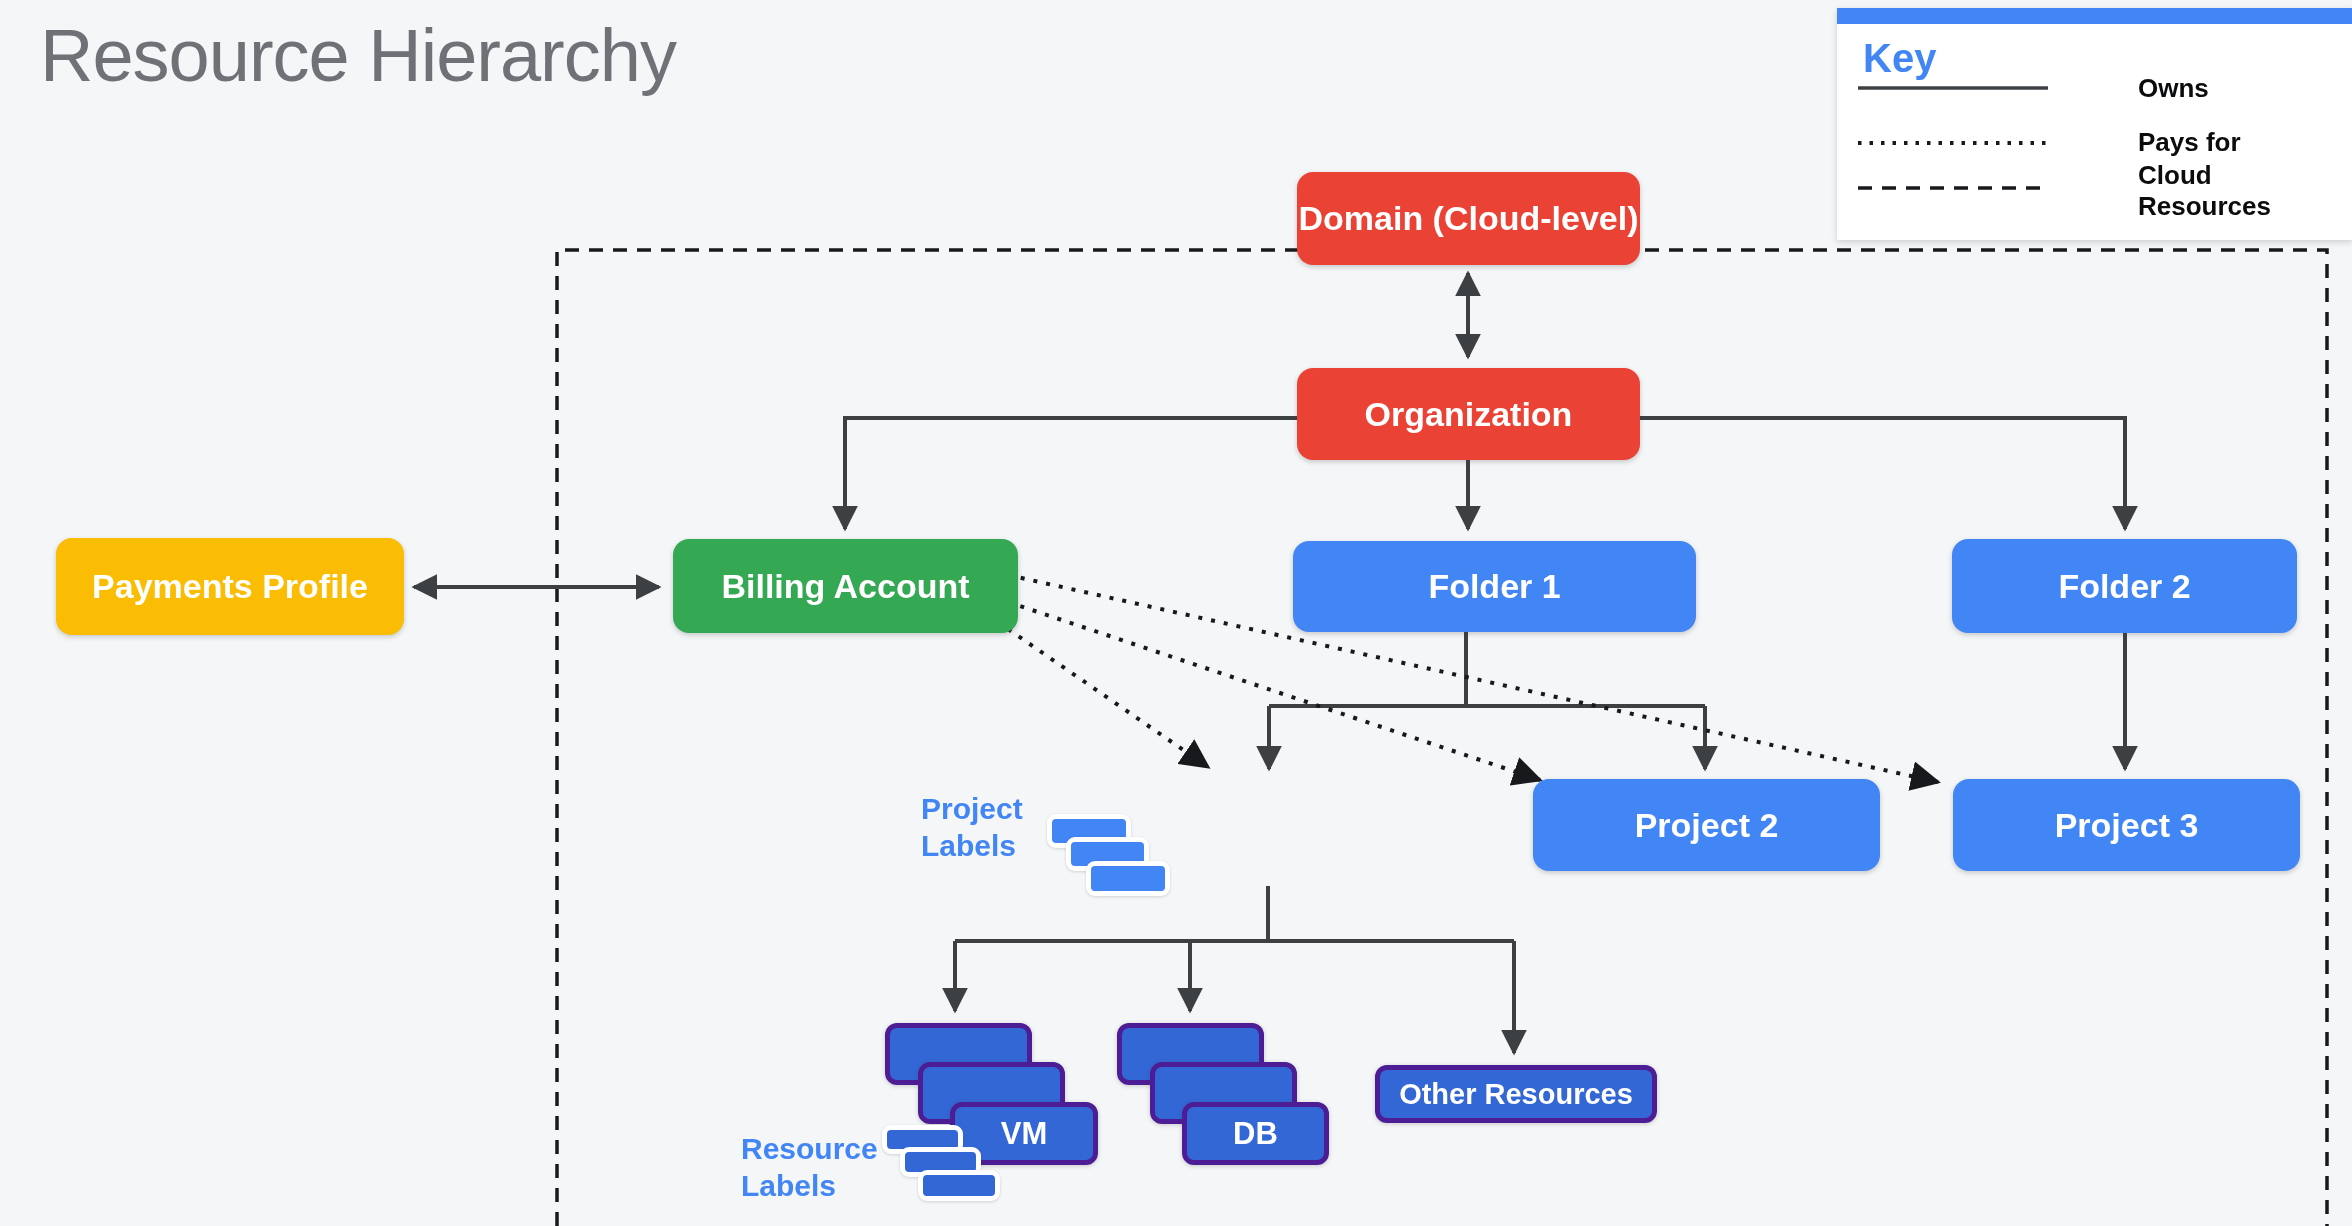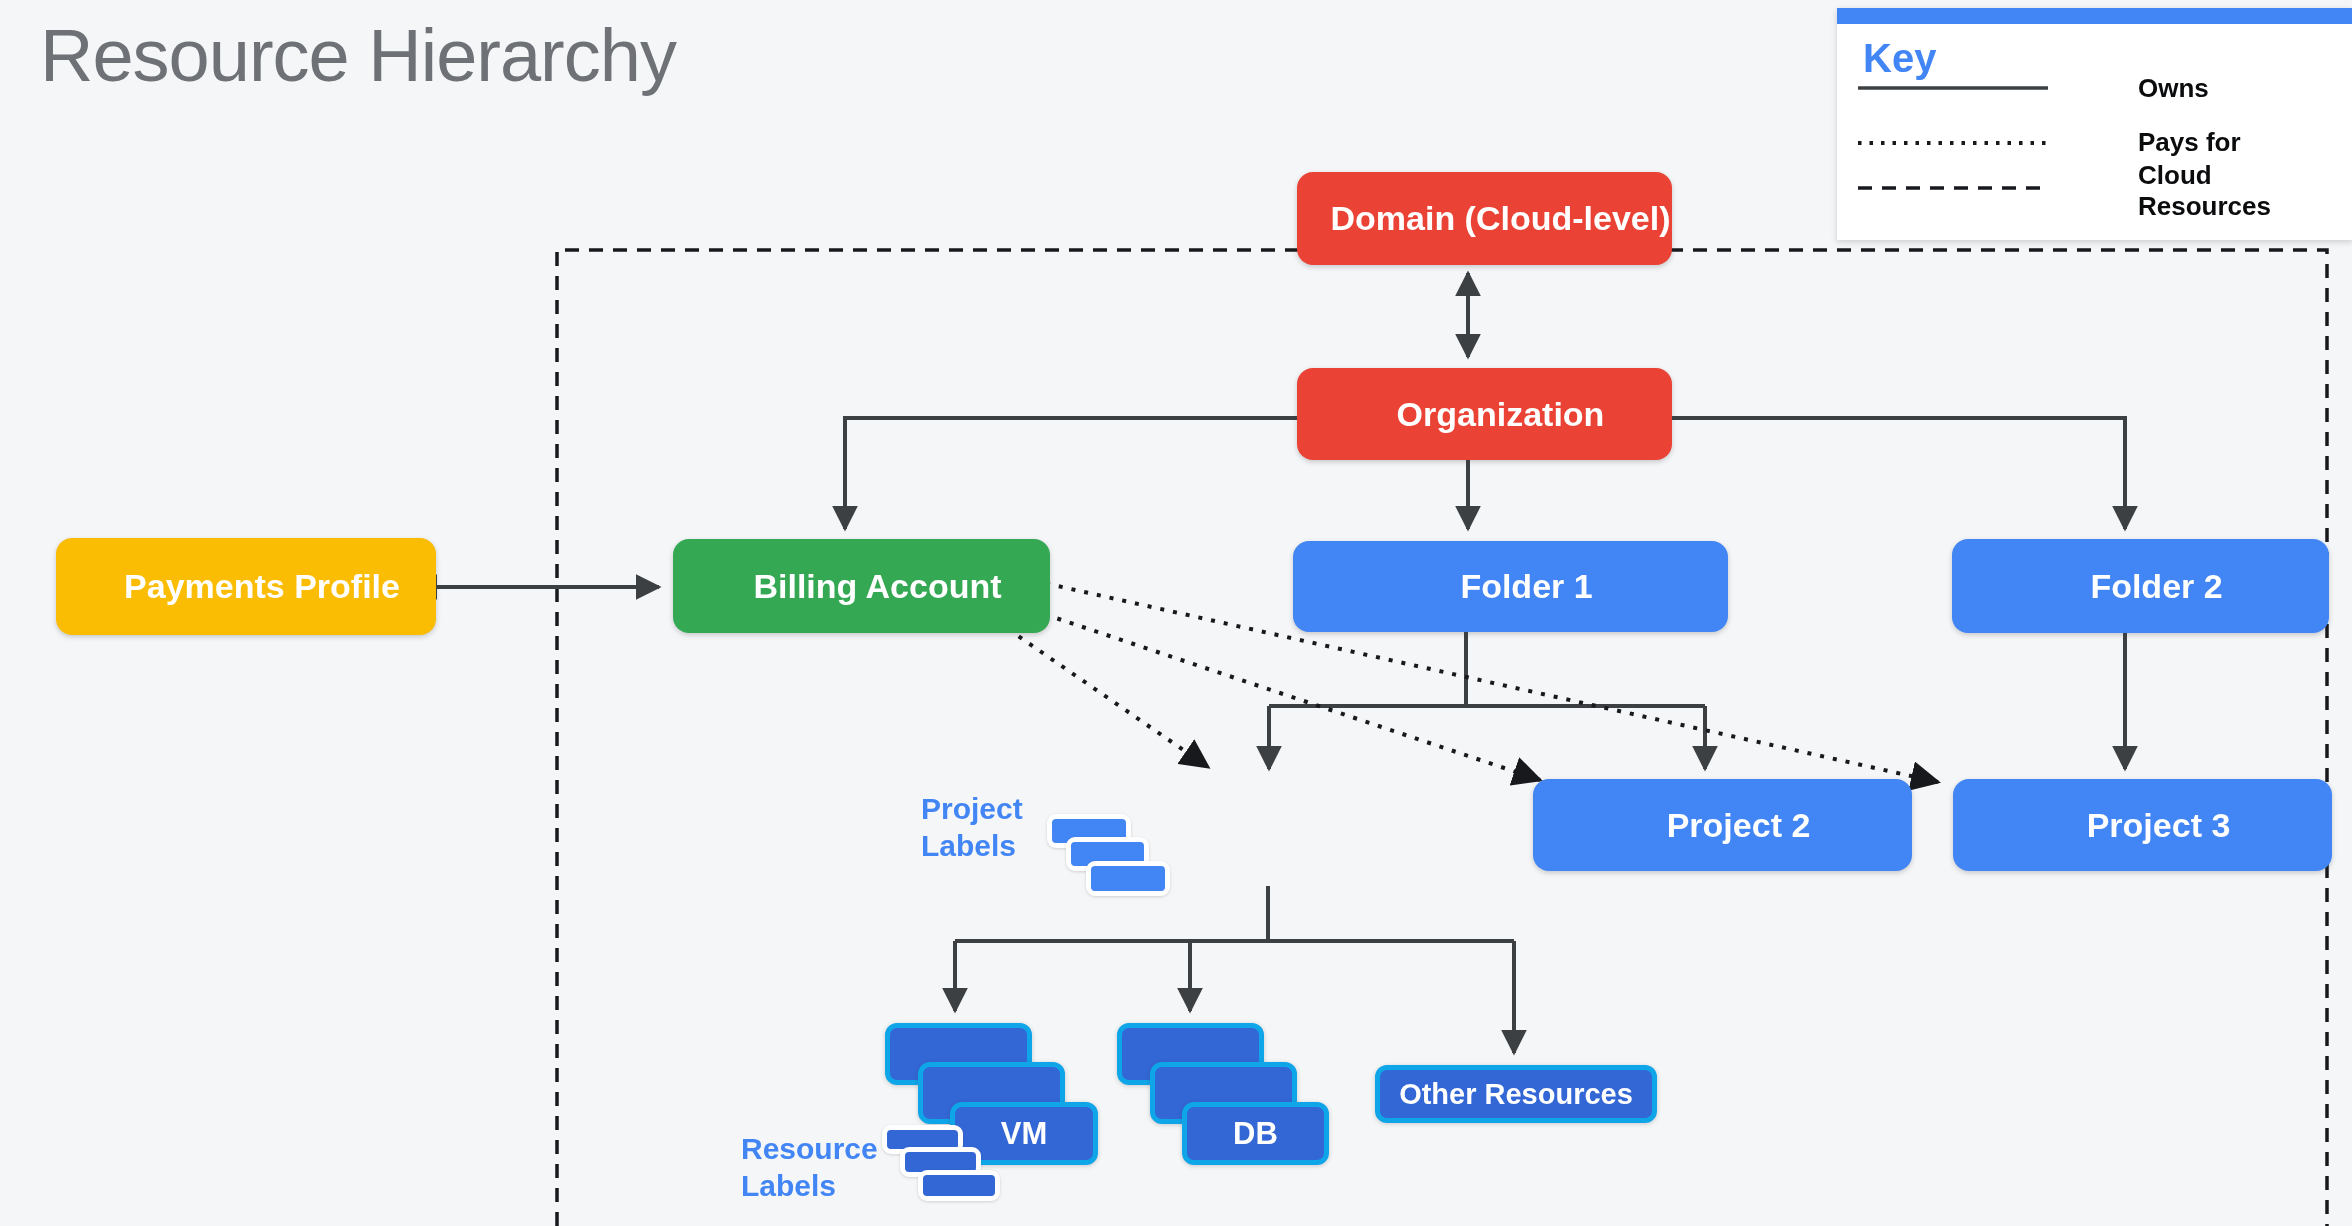--- a/index.html
+++ b/index.html
@@ -17,7 +17,7 @@
   .edge.dotted{stroke:var(--ink);stroke-width:4;stroke-dasharray:4 9;}
   .edge.dashedrect{stroke:var(--ink);stroke-width:3.5;stroke-dasharray:14 10;}
   .node{position:absolute;z-index:2;border-radius:16px;display:flex;align-items:center;justify-content:center;
-        color:#fff;font-weight:700;font-size:34px;box-shadow:0 2px 5px rgba(60,64,67,.25);text-align:center;padding-left:32px;}
+        color:#fff;font-weight:700;font-size:34px;box-shadow:0 2px 5px rgba(60,64,67,.25);text-align:center;}
   .red{background:var(--red);} .green{background:var(--green);} .yellow{background:var(--yellow);}
   .blue{background:var(--blue);}
   .card{position:absolute;z-index:3;box-sizing:border-box;border:5px solid #0ea5e9;border-radius:12px;

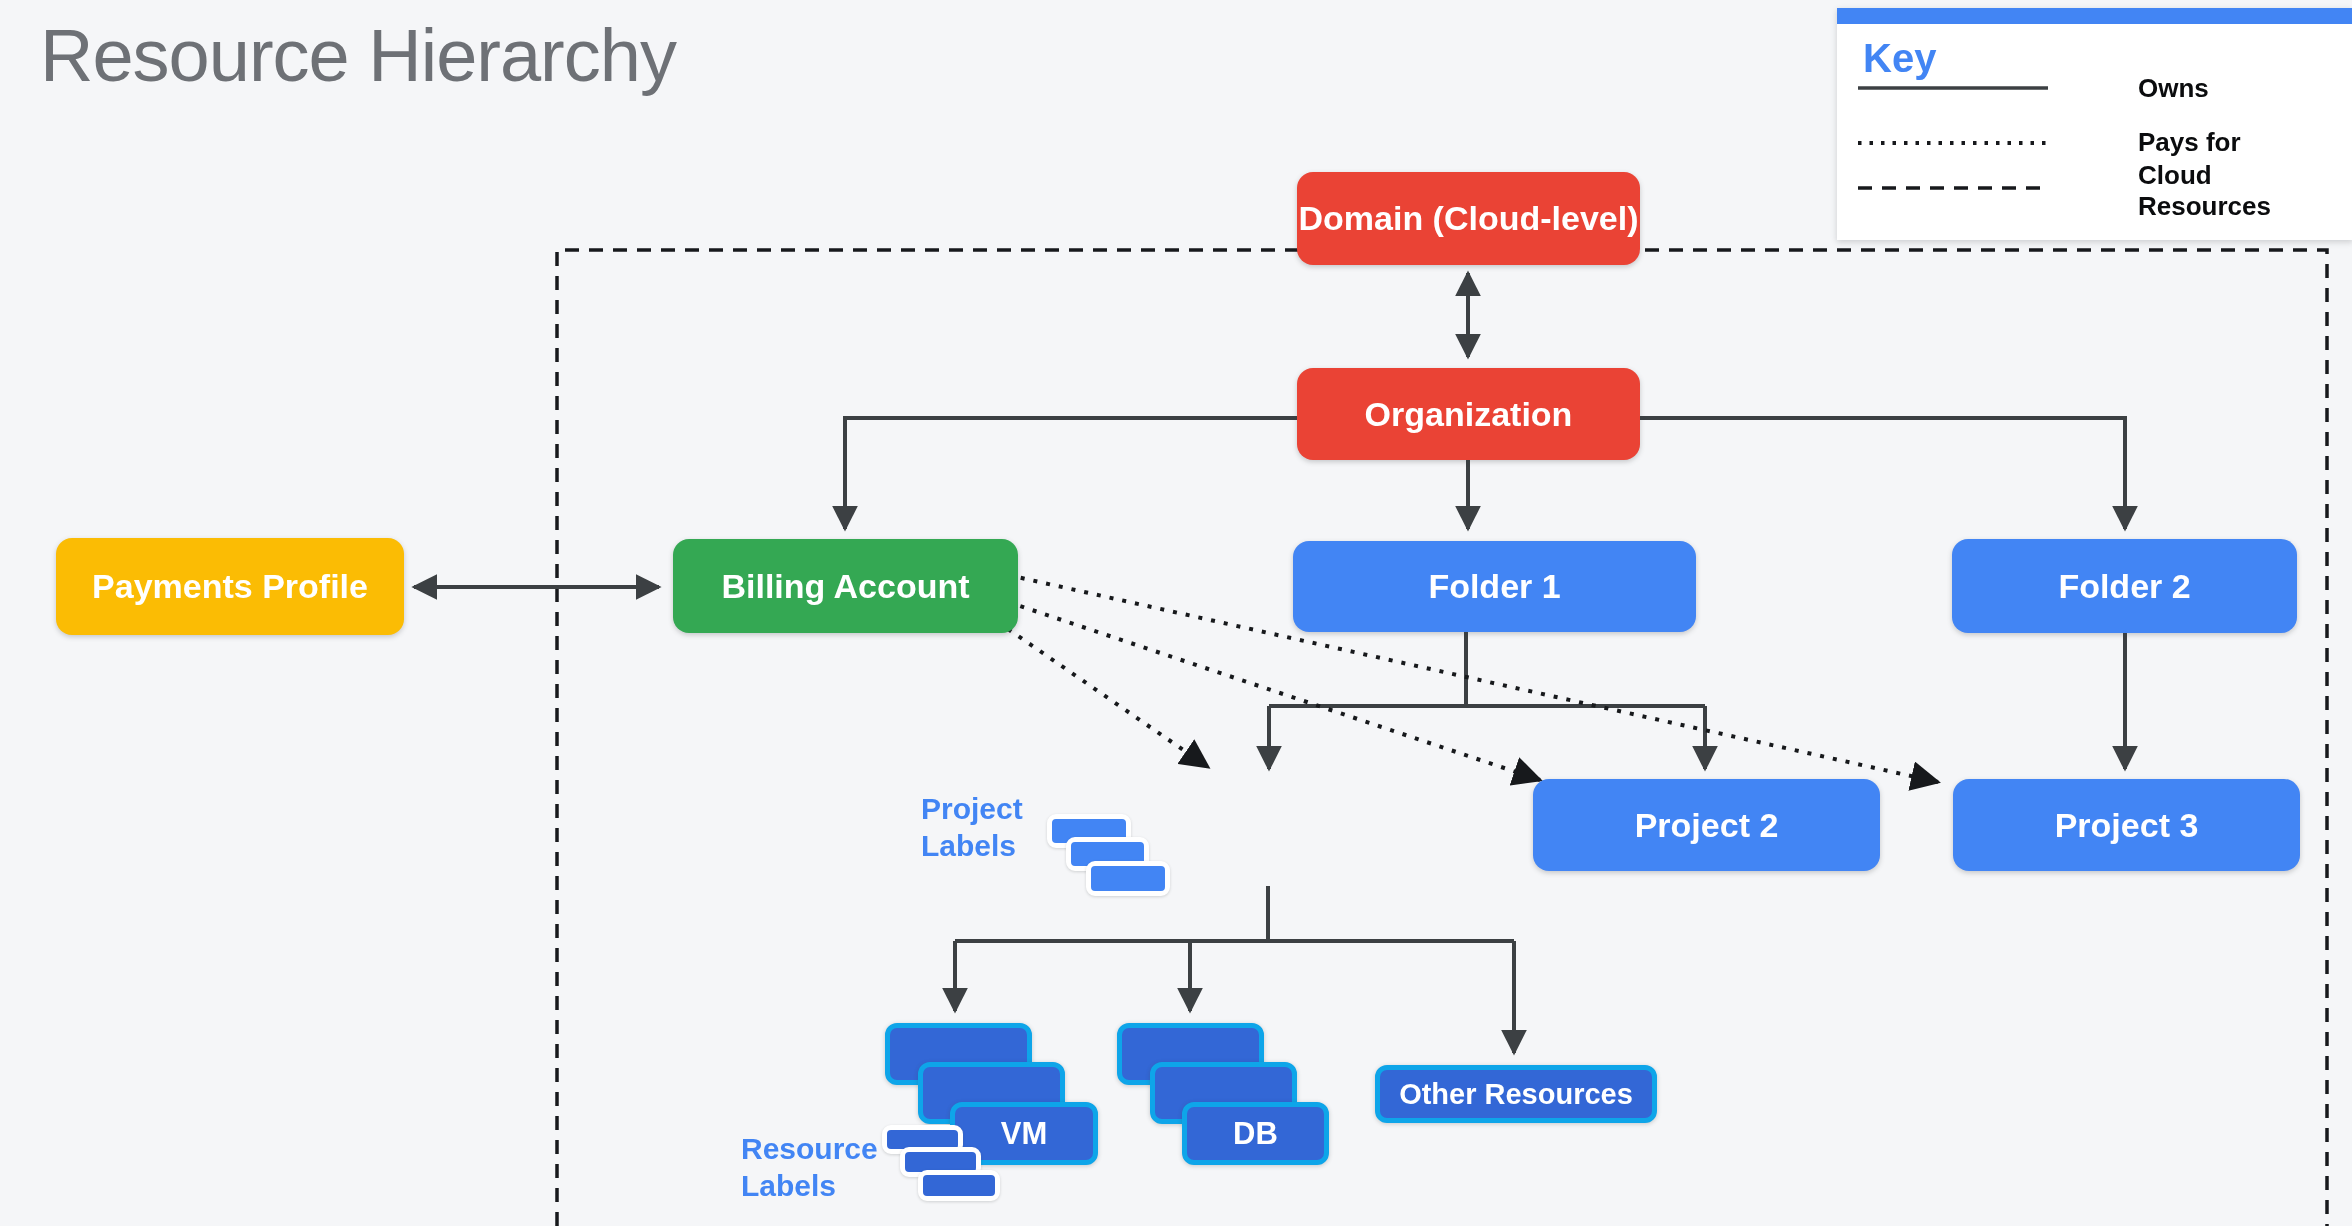--- a/index.html
+++ b/index.html
@@ -20,7 +20,7 @@
         color:#fff;font-weight:700;font-size:34px;box-shadow:0 2px 5px rgba(60,64,67,.25);text-align:center;}
   .red{background:var(--red);} .green{background:var(--green);} .yellow{background:var(--yellow);}
   .blue{background:var(--blue);}
-  .card{position:absolute;z-index:3;box-sizing:border-box;border:5px solid #0ea5e9;border-radius:12px;
+  .card{position:absolute;z-index:3;box-sizing:border-box;border:5px solid #4c1d95;border-radius:12px;
         background:var(--dark-blue);display:flex;align-items:center;justify-content:center;
         color:#fff;font-weight:700;font-size:31px;box-shadow:0 1px 4px rgba(60,64,67,.25);}
   .mini{position:absolute;z-index:4;box-sizing:border-box;border:5px solid #fff;border-radius:9px;

